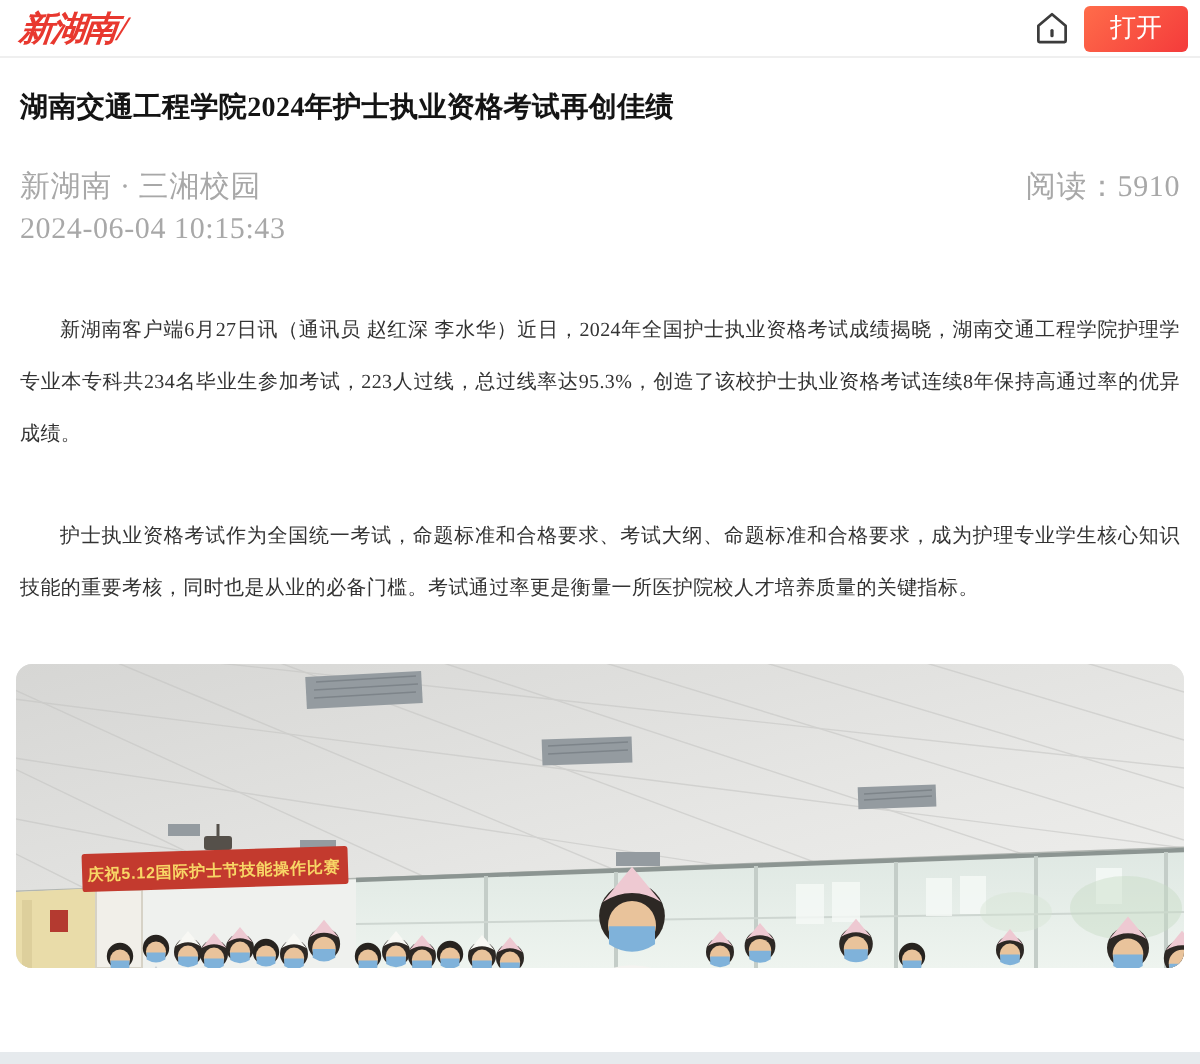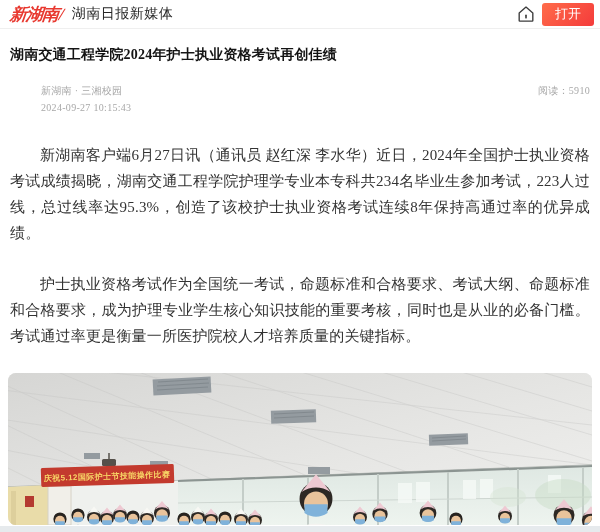--- a/index.html
+++ b/index.html
@@ -92,7 +92,6 @@
 
   <header class="topbar">
     <span class="logo"><span>新湖南</span><span class="logo-slash">/</span></span>
-    <span class="site-name">湖南日报新媒体</span>
     <span class="topbar-right">
       <span class="home-btn">
         <svg width="20" height="20" viewBox="0 0 22 22" fill="none">

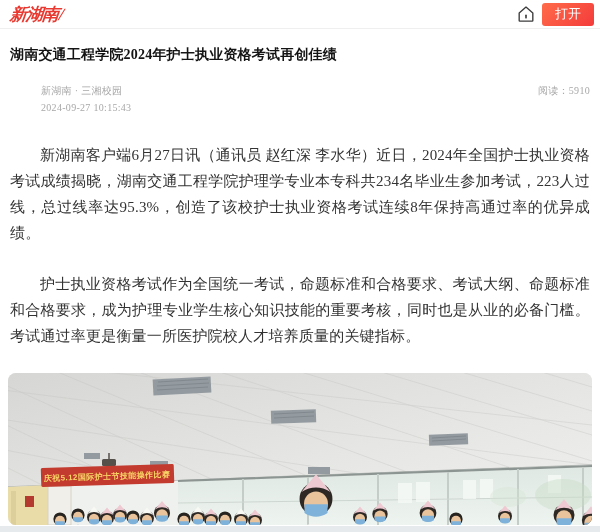--- a/index.html
+++ b/index.html
@@ -58,7 +58,7 @@
   }
   .meta-left { display: flex; flex-direction: column; gap: 4px; }
   .meta-source, .meta-time, .meta-reads {
-    font-size: 10px; color: #a8a8a8; letter-spacing: 0.3px; margin-left: 31px;
+    font-size: 15px; color: #a8a8a8; letter-spacing: 0.3px;
   }
   .body-text {
     font-size: 15px; color: #333;

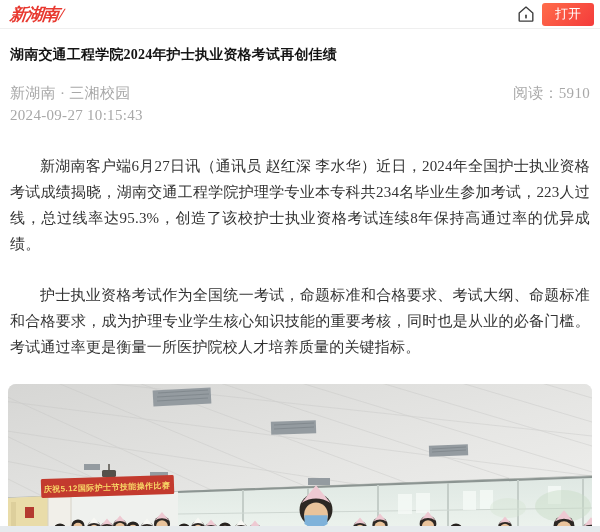--- a/index.html
+++ b/index.html
@@ -109,7 +109,7 @@
     <div class="meta-row">
       <div class="meta-left">
         <span class="meta-source">新湖南 · 三湘校园</span>
-        <span class="meta-time">2024-09-27 10:15:43</span>
+        <span class="meta-time">2024-06-04 10:15:43</span>
       </div>
       <span class="meta-reads">阅读：5910</span>
     </div>

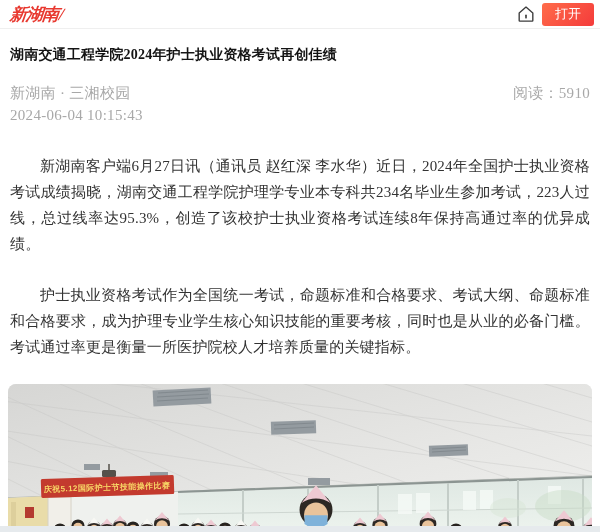--- a/index.html
+++ b/index.html
@@ -61,7 +61,7 @@
     font-size: 15px; color: #a8a8a8; letter-spacing: 0.3px;
   }
   .body-text {
-    font-size: 15px; color: #333;
+    font-size: 10px; color: #333;
     line-height: 26px;
     text-align: justify;
     text-indent: 2em;

